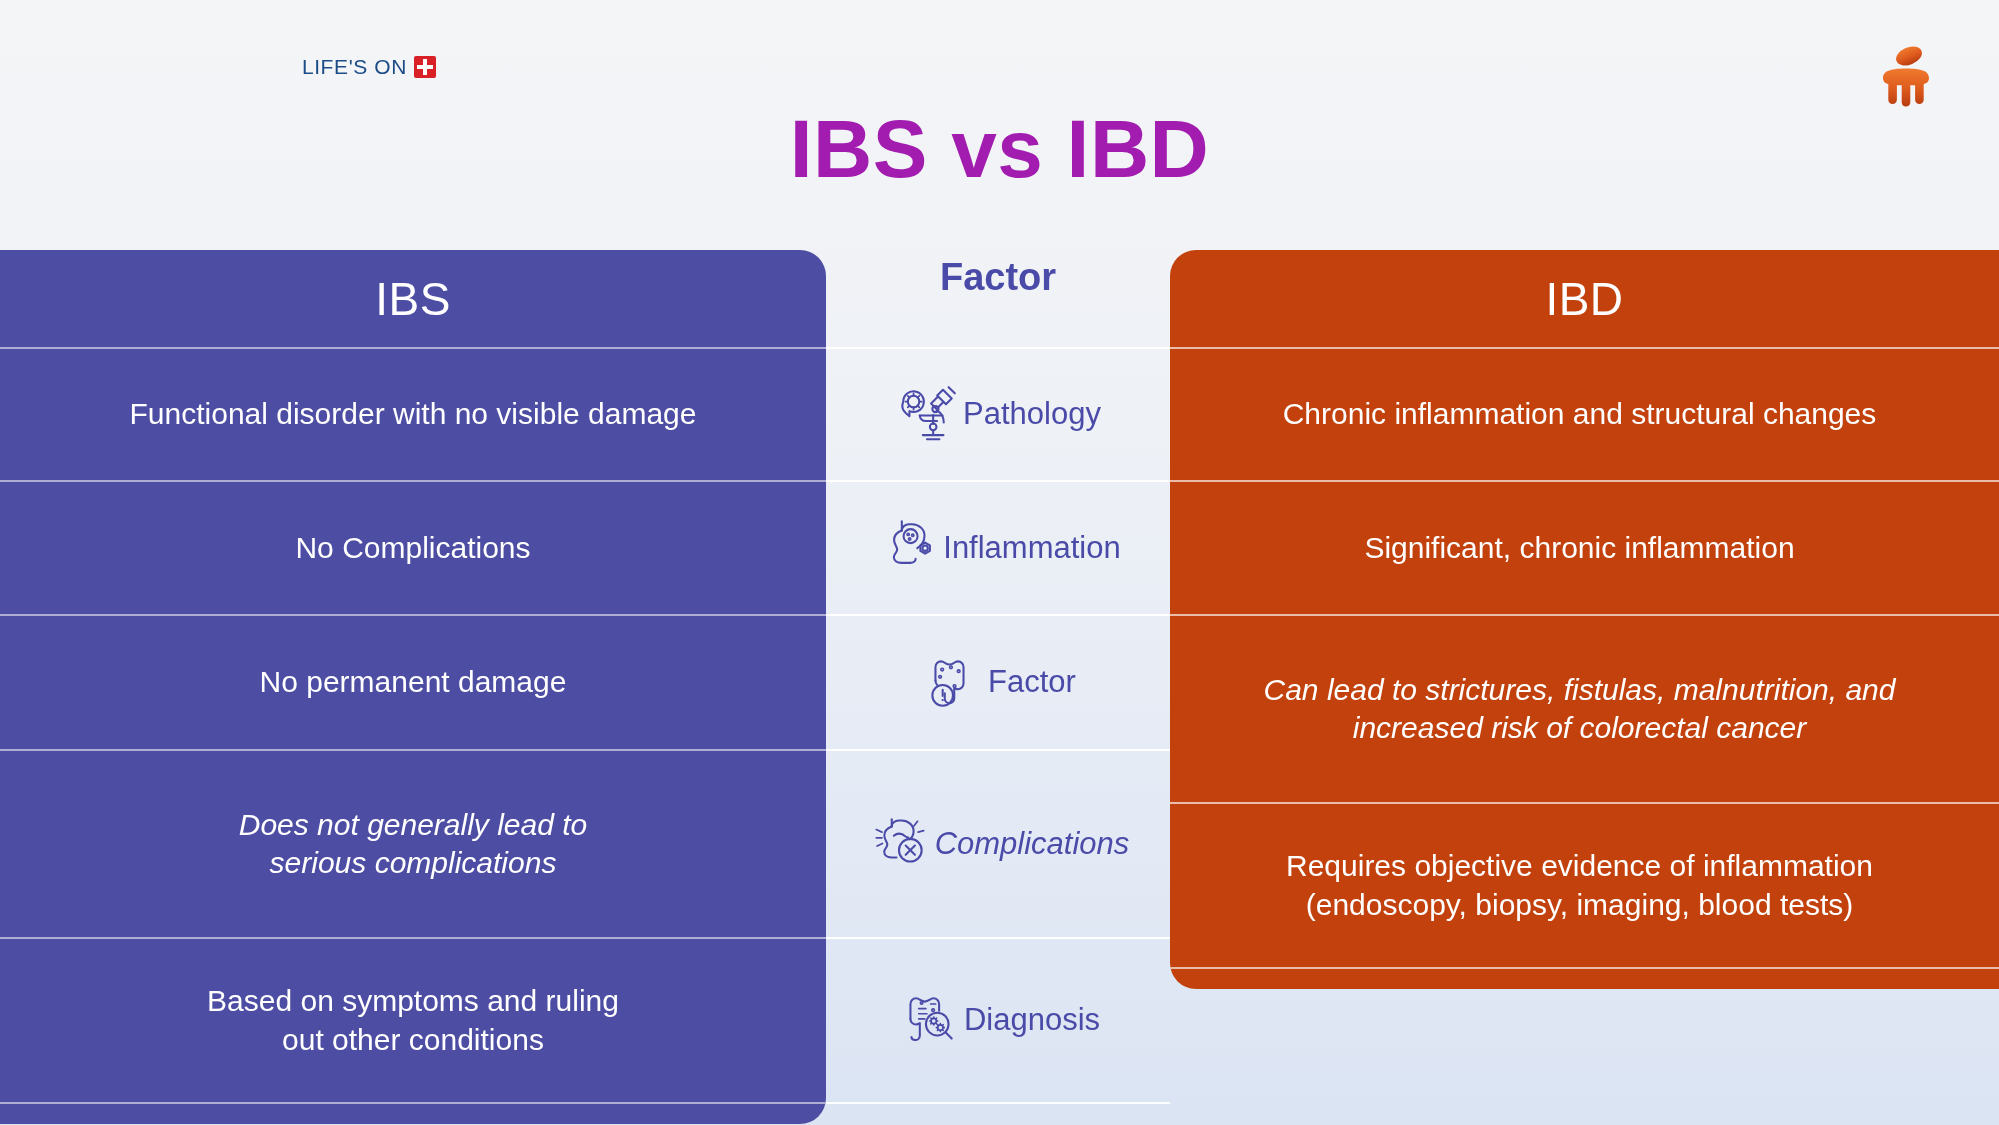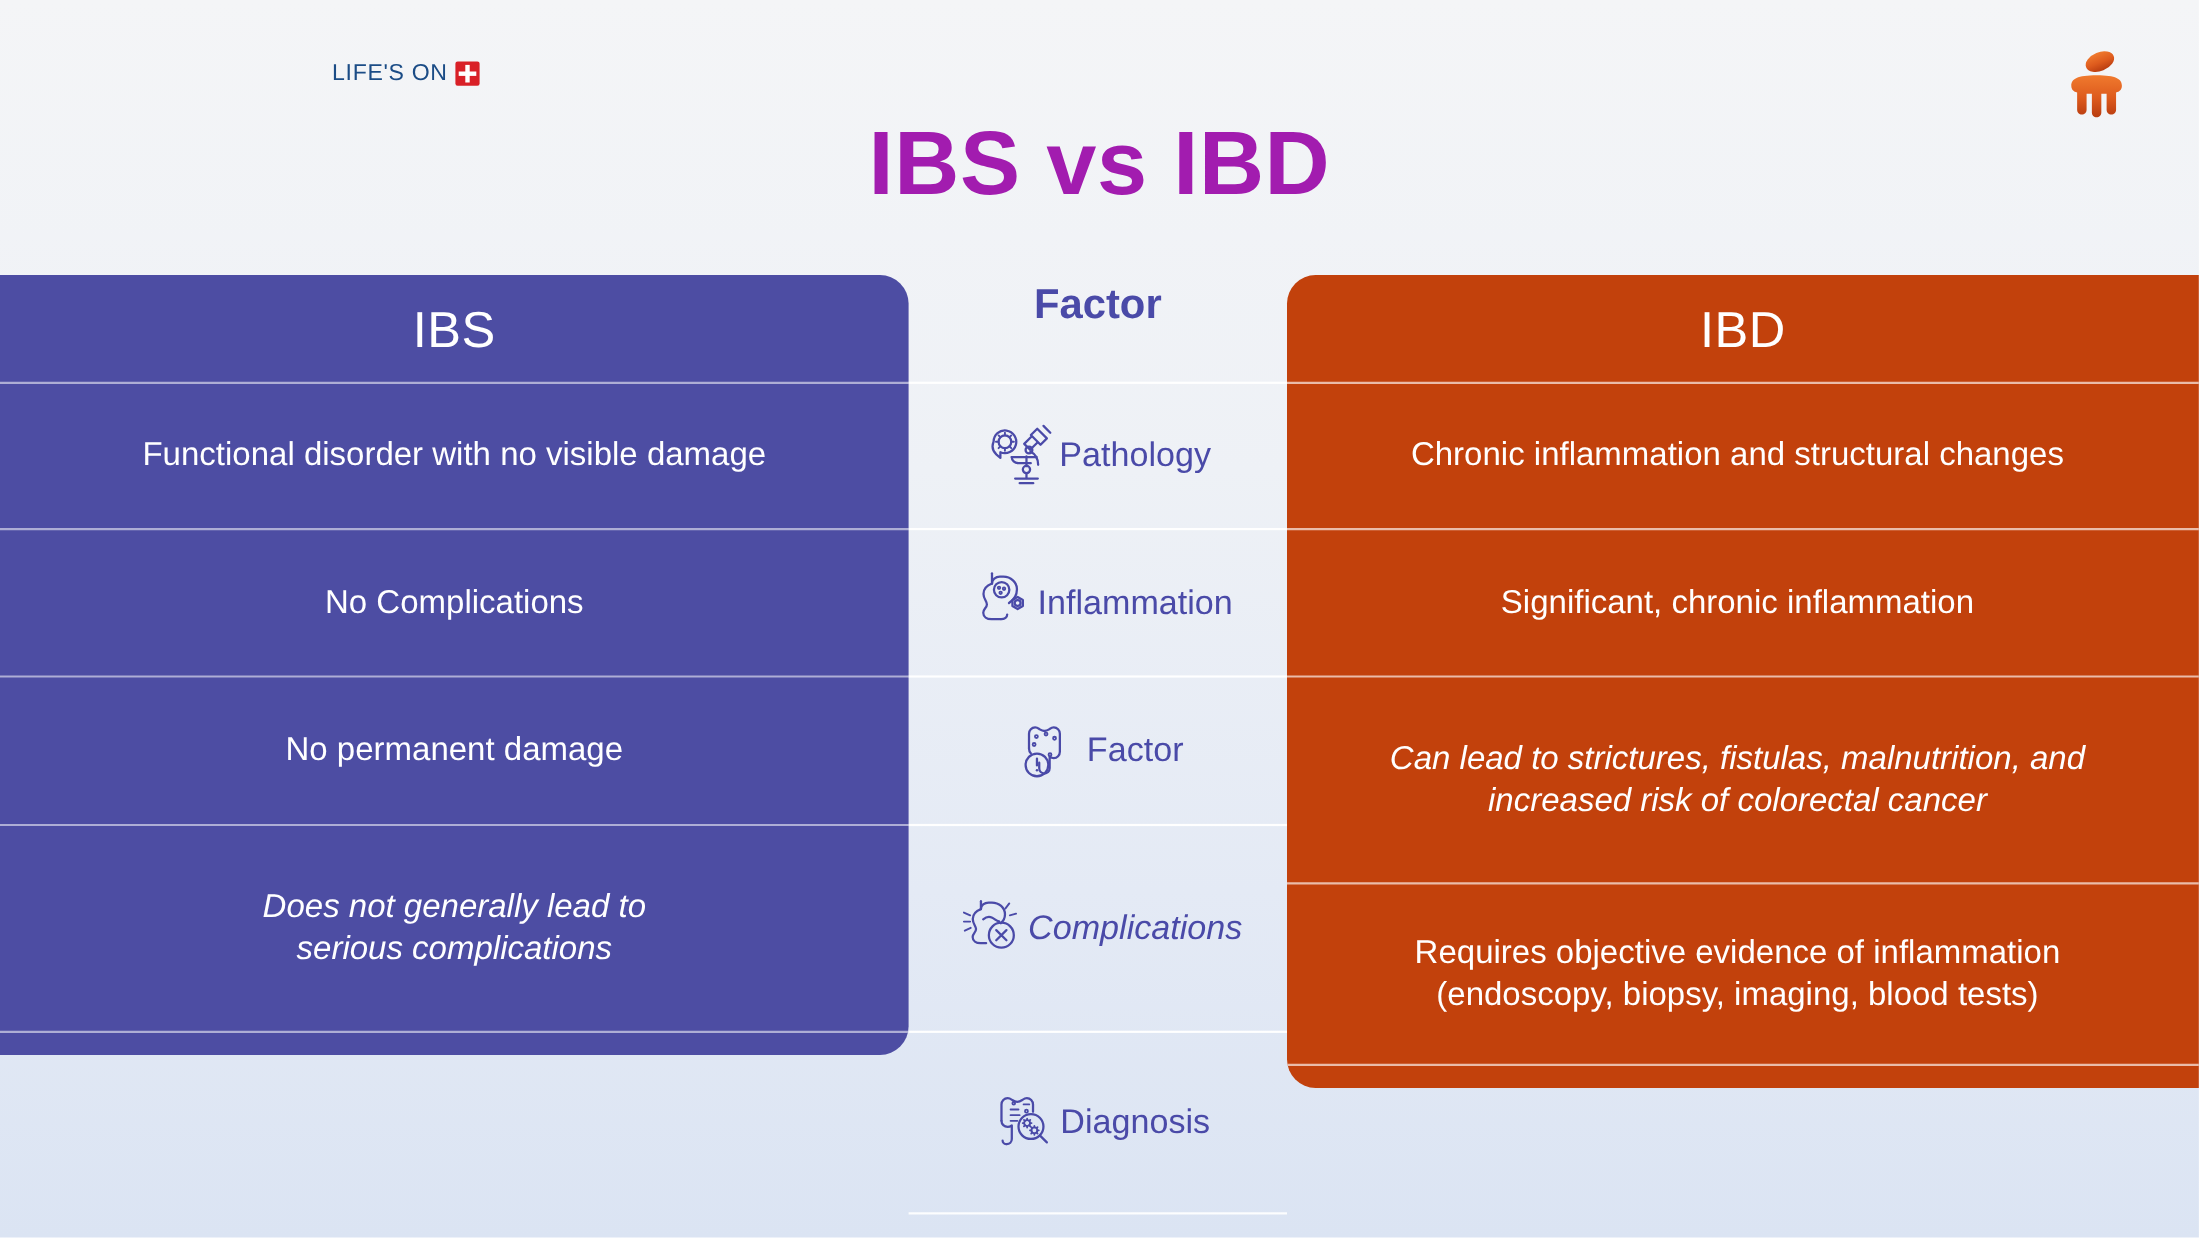--- a/index.html
+++ b/index.html
@@ -241,6 +241,7 @@
     <div class="cell r1">No Complications</div>
     <div class="cell r2">No permanent damage</div>
     <div class="cell r3">Does not generally lead to<br>serious complications</div>
+    <div class="cell r4">Based on symptoms and ruling<br>out other conditions</div>
     <div class="panel-tail"></div>
   </div>
 

